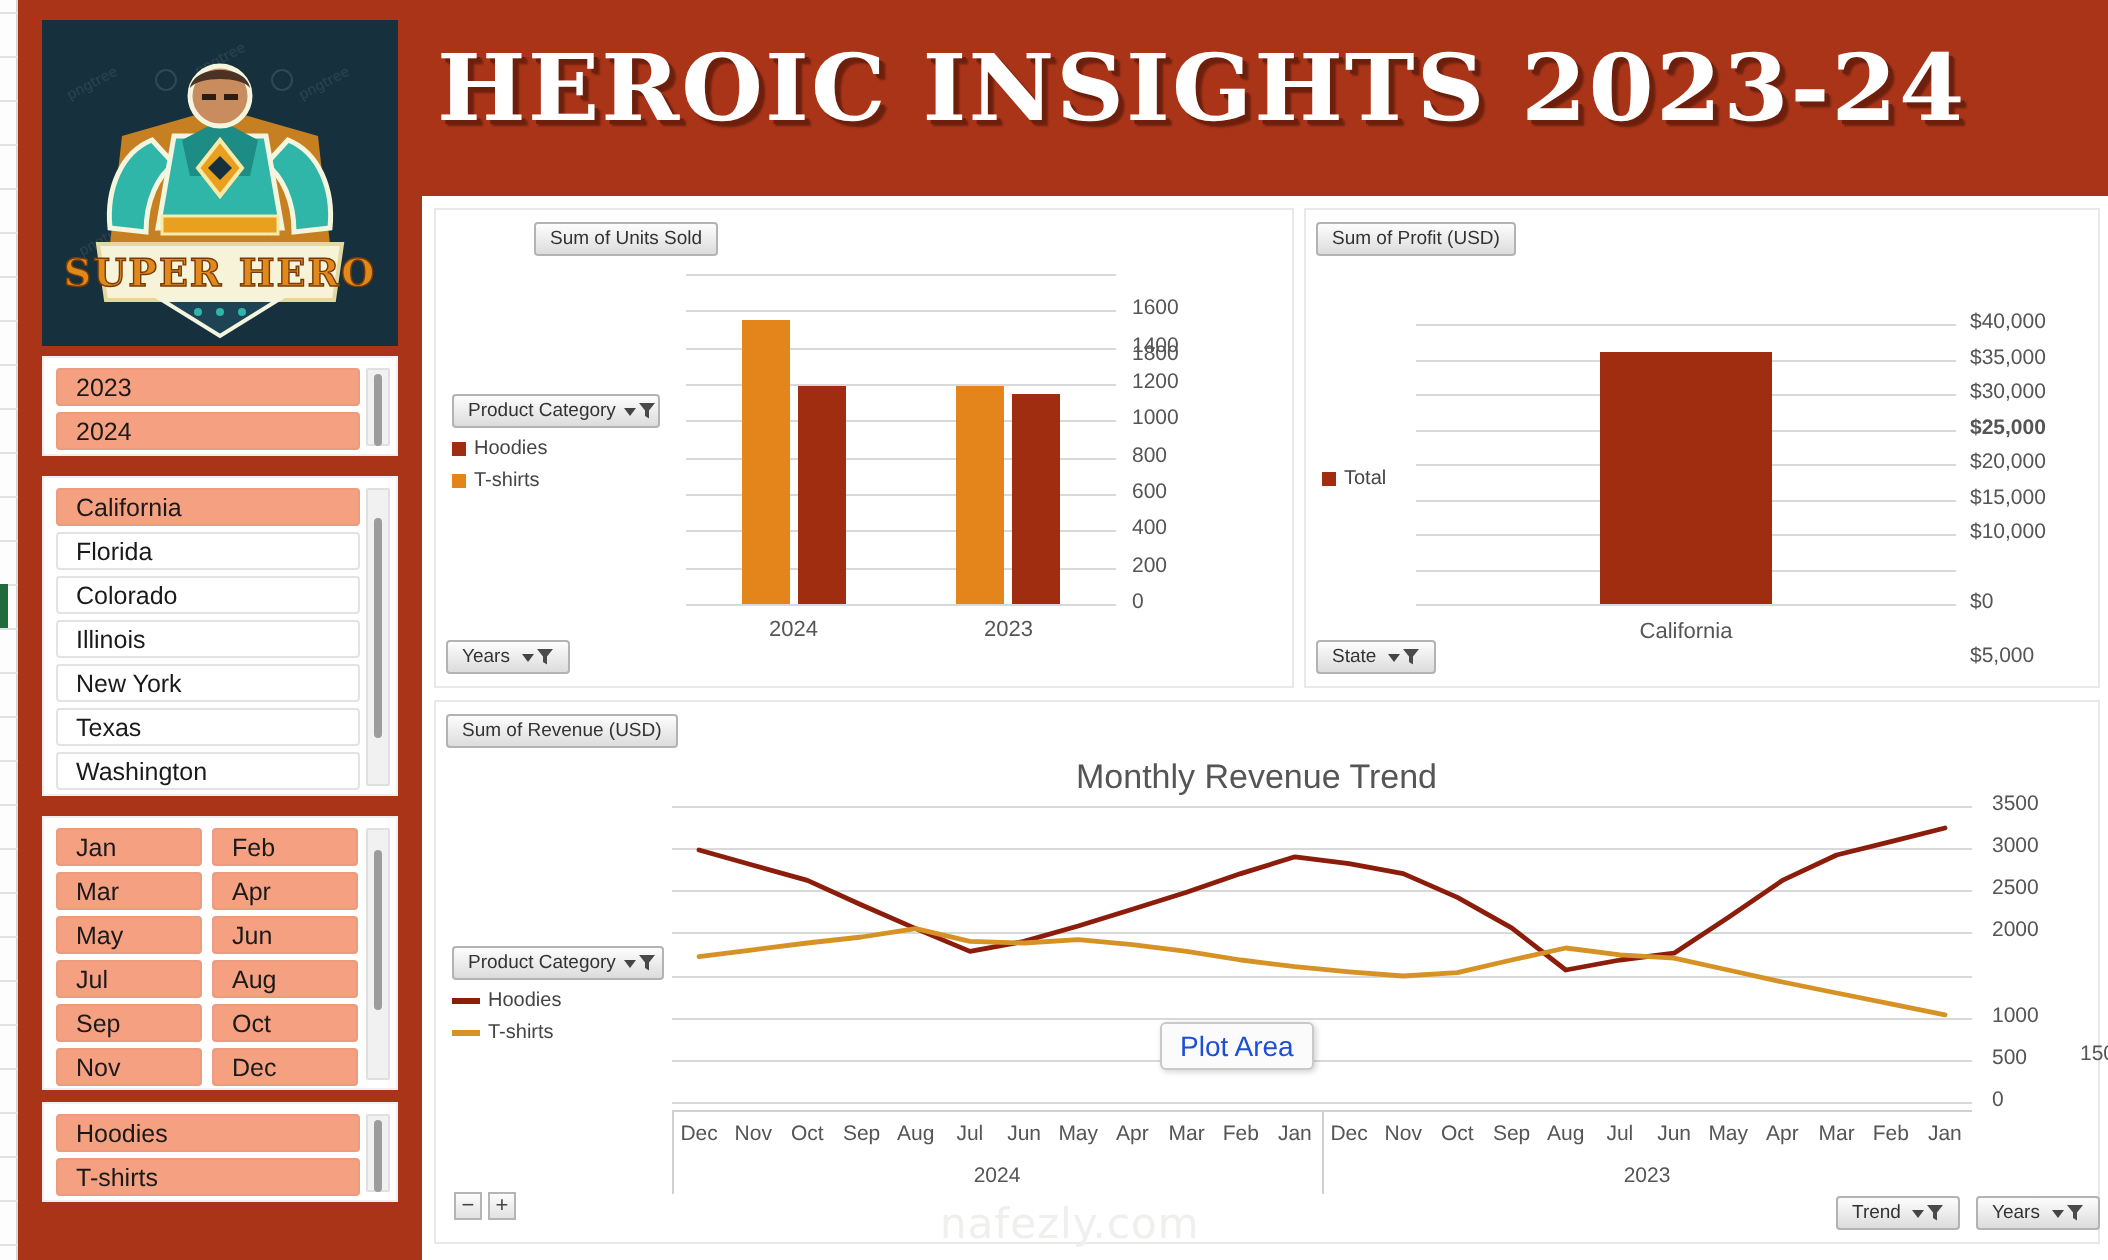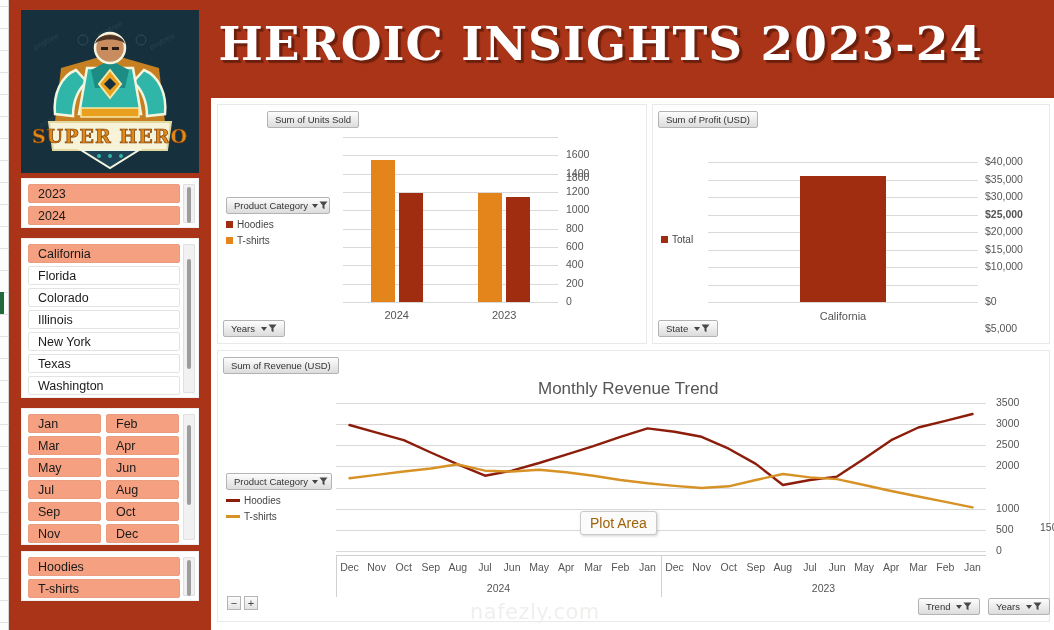--- a/index.html
+++ b/index.html
@@ -64,7 +64,7 @@
   .bar { position:absolute; bottom:0; }
 
   .tooltip { position:absolute; background:#fbfbfb; border:1px solid #c9c9c9;
-             border-radius:3px; font-size:14px; color:#a16207; padding:3px 9px;
+             border-radius:3px; font-size:14px; color:#1d4ed8; padding:3px 9px;
              box-shadow:1px 1px 3px rgba(0,0,0,.18); }
 
   .wm { position:absolute; color:#f0efee; pointer-events:none; }

